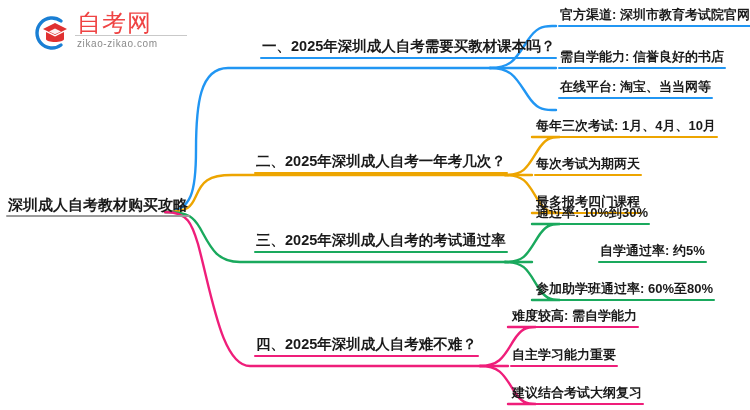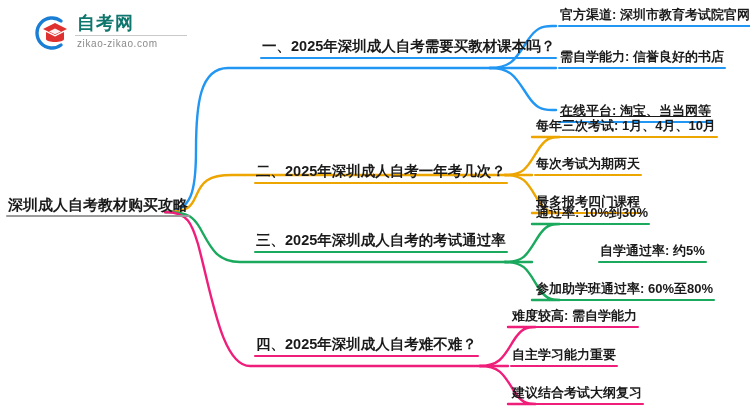--- a/index.html
+++ b/index.html
@@ -50,9 +50,9 @@
     width: 112px;
   }
   .logo-cn {
-    font-size: 18px;
-    font-weight: bold;
-    color: #0f766e;
+    font-size: 24px;
+    font-weight: normal;
+    color: #ef4444;
     letter-spacing: 1px;
     line-height: 22px;
     padding-left: 2px;

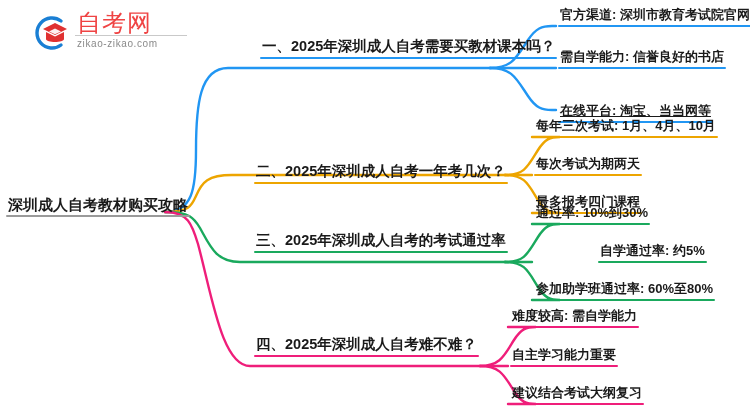--- a/index.html
+++ b/index.html
@@ -169,7 +169,7 @@
     <span class="node-label">需自学能力: 信誉良好的书店</span>
     <span class="node-rule"></span>
   </div>
-  <div class="node leaf c-blue" style="left:558px; top:104px;text-decoration:underline;">
+  <div class="node leaf c-blue" style="left:558px; top:80px;">
     <span class="node-label">在线平台: 淘宝、当当网等</span>
     <span class="node-rule"></span>
   </div>

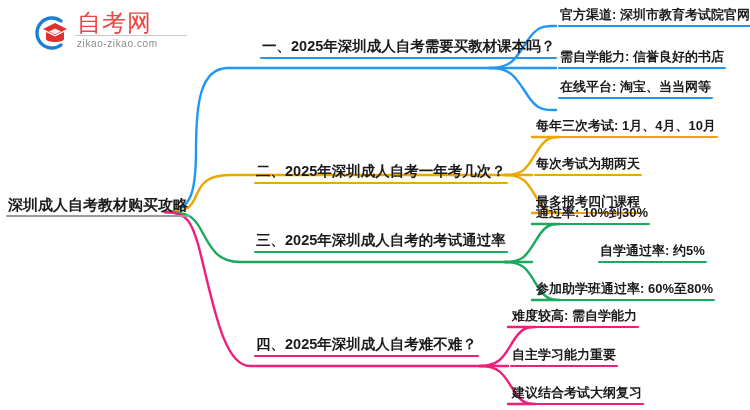--- a/index.html
+++ b/index.html
@@ -174,7 +174,7 @@
     <span class="node-rule"></span>
   </div>
 
-  <div class="node branch c-amber" style="left:254px; top:163px;">
+  <div class="node branch c-amber" style="left:254px; top:153px;">
     <span class="node-label">二、2025年深圳成人自考一年考几次？</span>
     <span class="node-rule"></span>
   </div>

